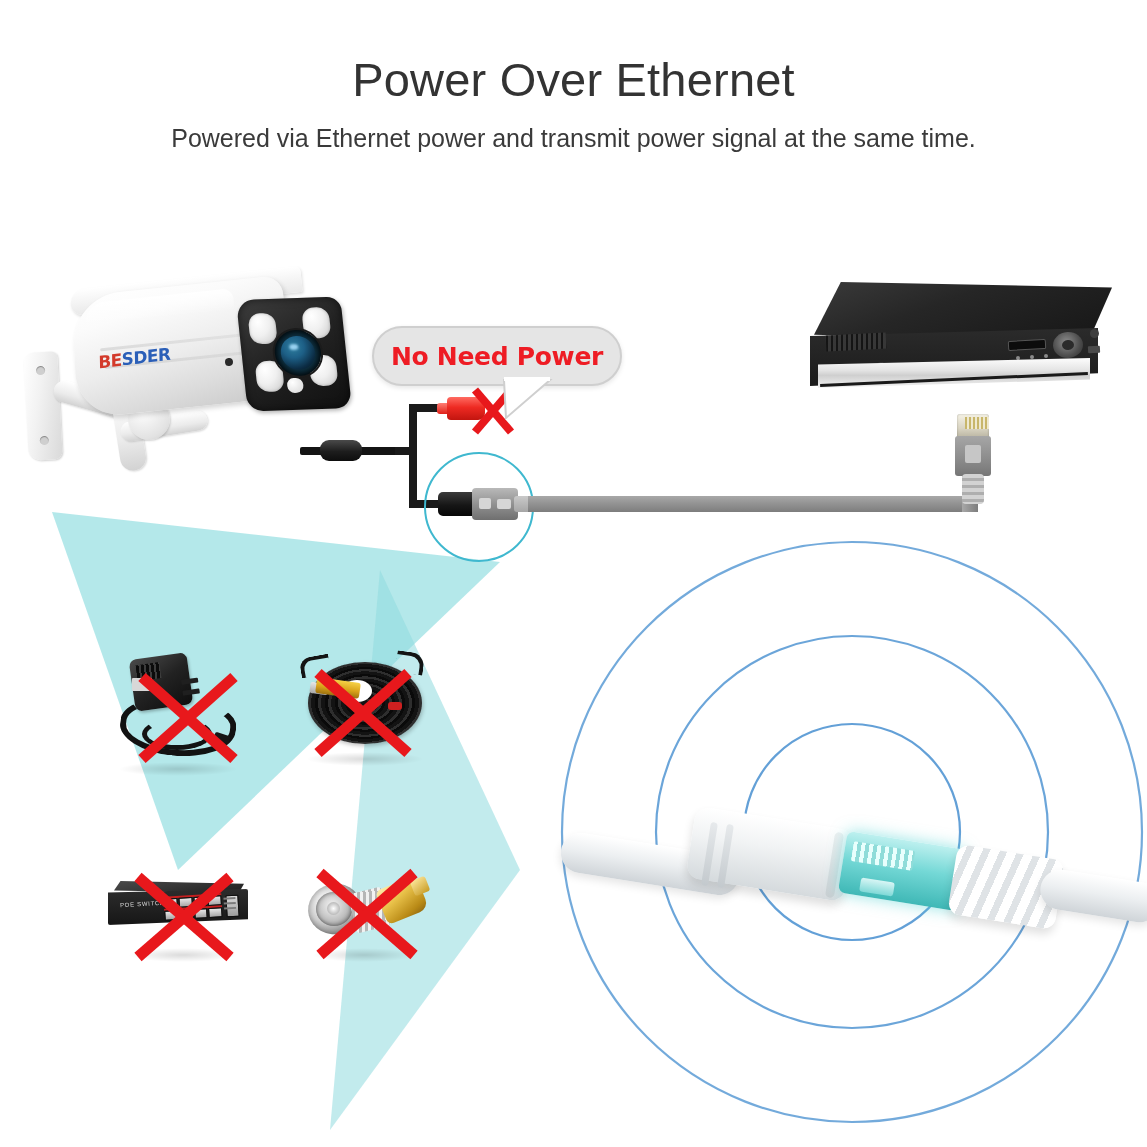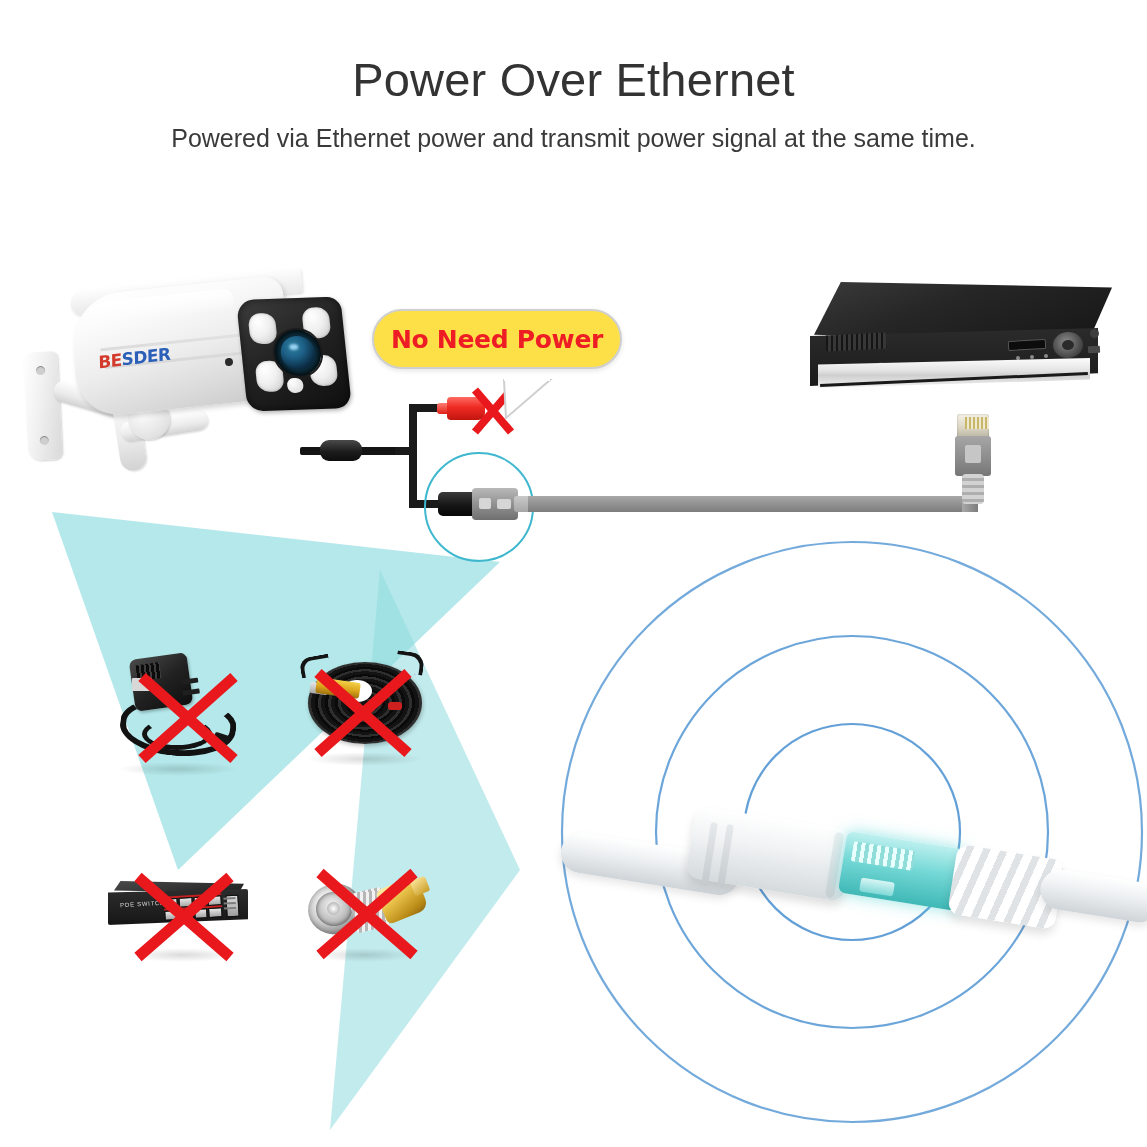--- a/index.html
+++ b/index.html
@@ -296,8 +296,8 @@
 
   
   #bubble {
-    position: absolute; left: 372px; top: 309px; width: 250px; height: 60px;
-    background: #fde047;
+    position: absolute; left: 372px; top: 326px; width: 250px; height: 60px;
+    background: #e5e5e5;
     border: 2px solid #cfcfcf;
     border-radius: 32px;
     box-shadow: 0 2px 5px rgba(0,0,0,.10);

